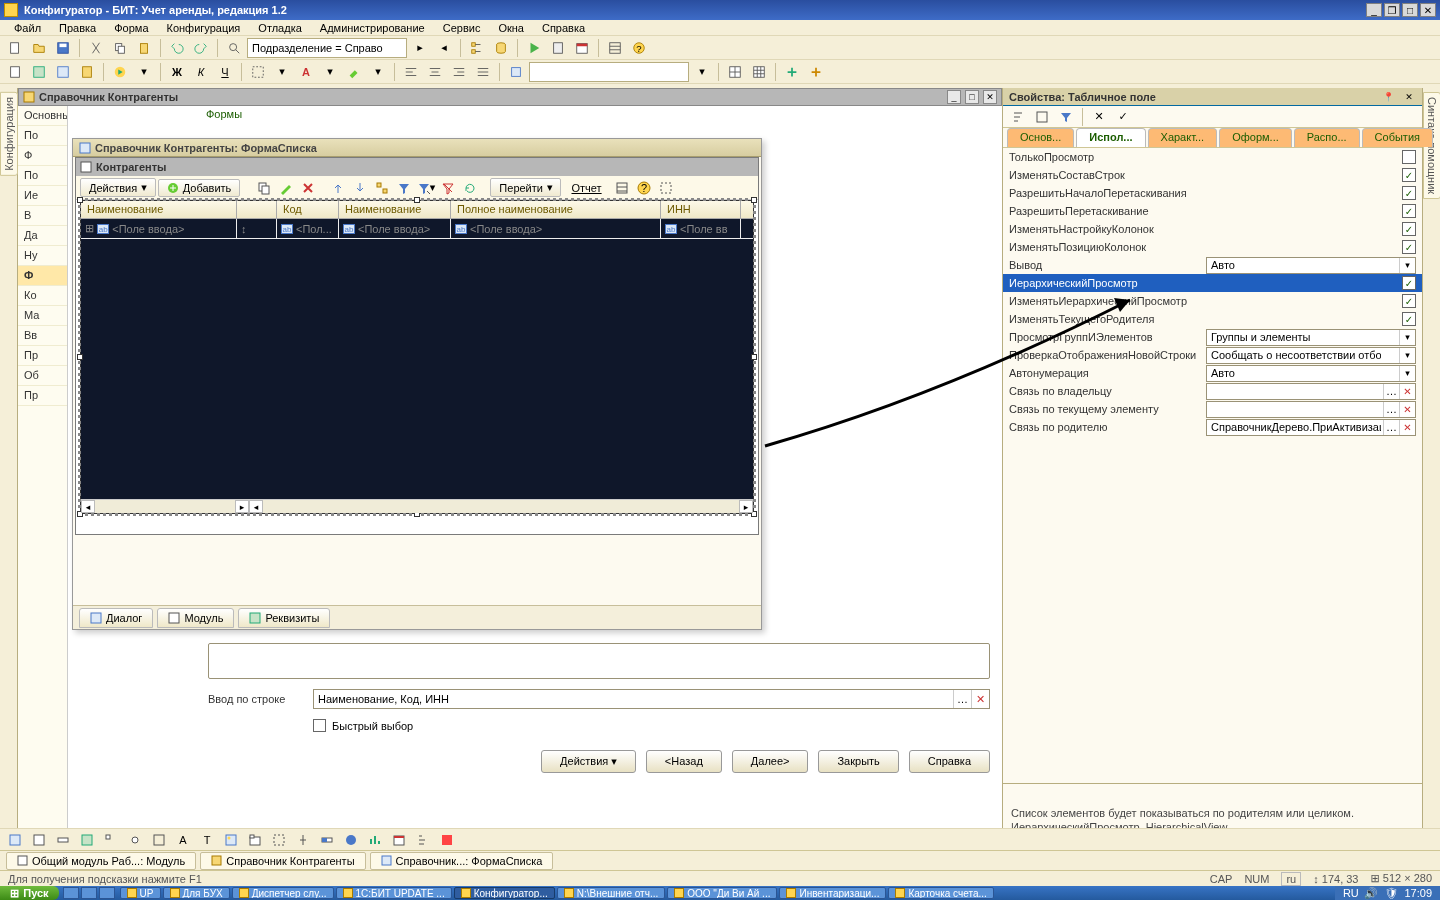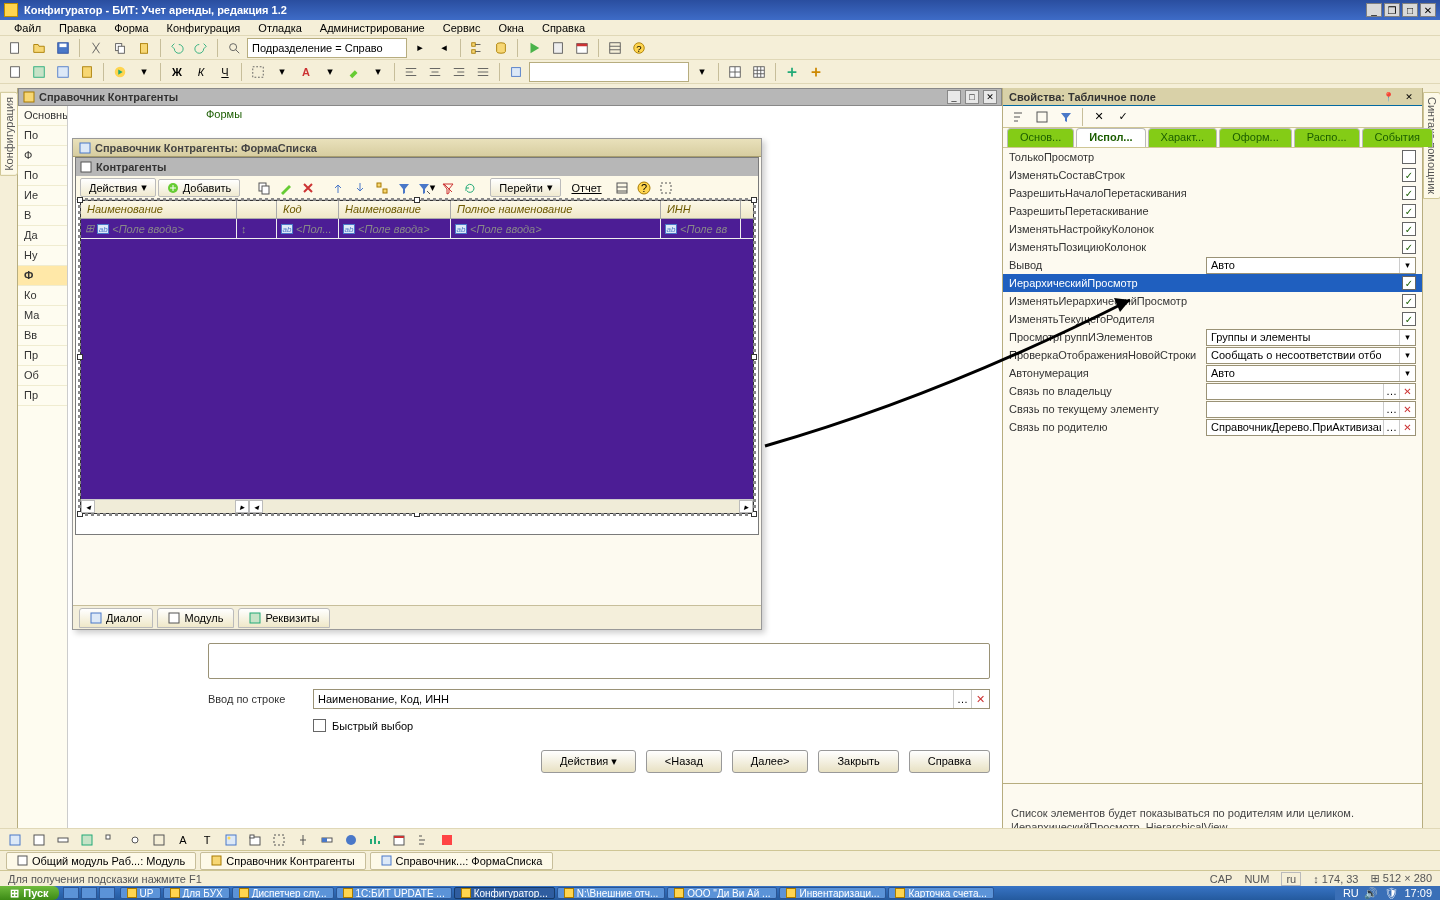--- a/index.html
+++ b/index.html
@@ -95,7 +95,7 @@
 .rp-title .txt{font-weight:bold;color:#333;flex:1;}
 .rp-tb {height:22px;display:flex;align-items:center;gap:2px;padding:0 4px;border-bottom:1px solid #cfc695;}
 .rp-tabs { height:20px; display:flex; gap:2px; padding:0 4px; border-bottom:1px solid #cfc695;}
-.rp-tabs .t{padding:2px 12px;border:1px solid #bbb;border-bottom:none;border-radius:4px 4px 0 0;background:#84cc16;cursor:pointer;color:#1b5d00;}
+.rp-tabs .t{padding:2px 12px;border:1px solid #bbb;border-bottom:none;border-radius:4px 4px 0 0;background:#fdba74;cursor:pointer;color:#1b5d00;}
 .rp-tabs .t.active{background:#fff;font-weight:bold;}
 .rp-body { flex:1; overflow:auto; }
 .prow { display:flex; align-items:center; height:18px; padding:0 6px; }

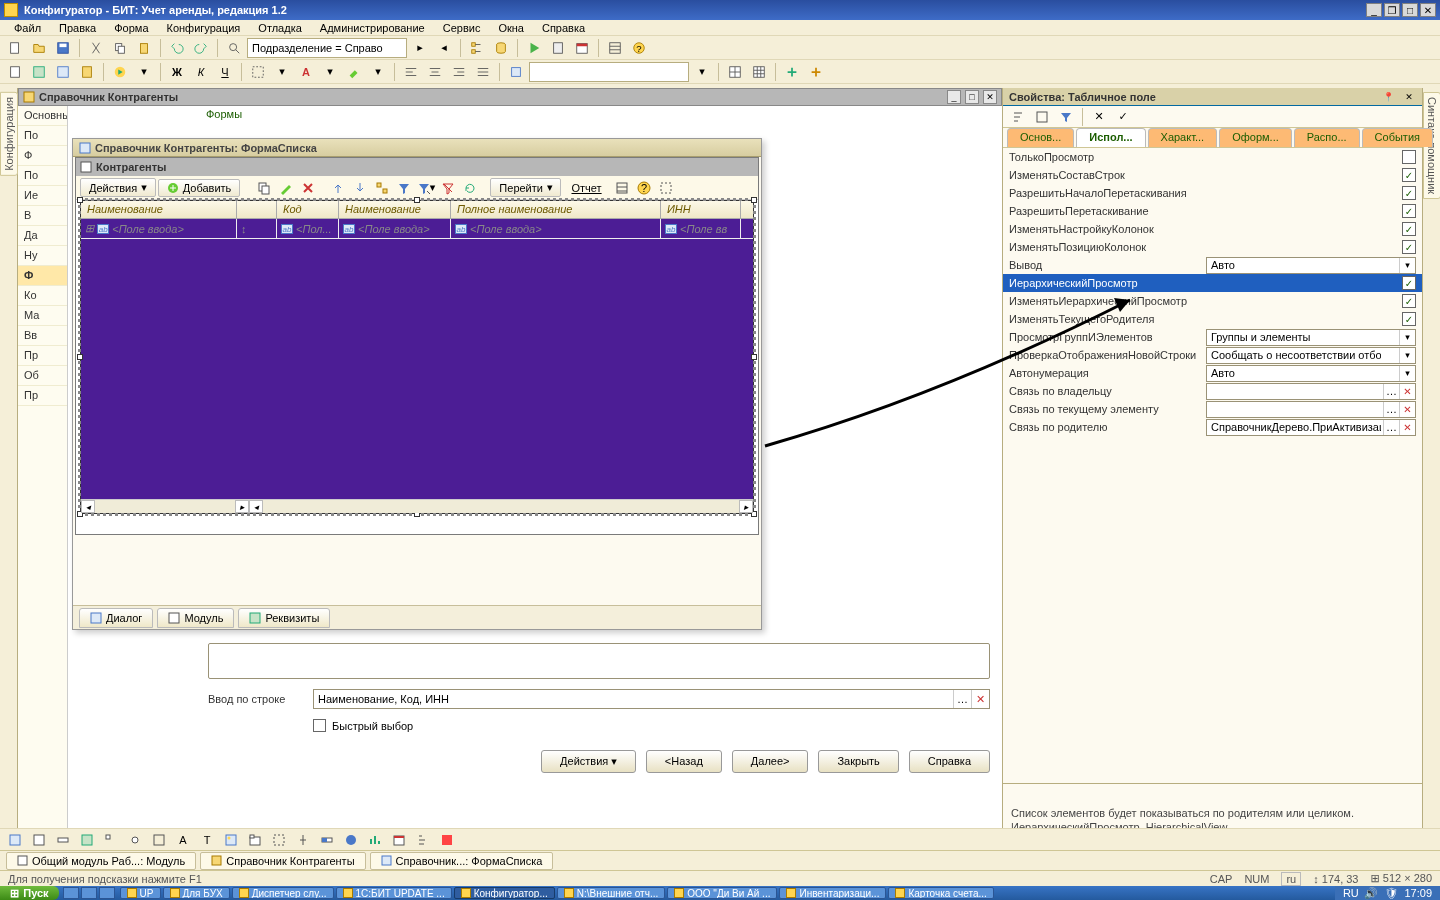--- a/index.html
+++ b/index.html
@@ -60,7 +60,7 @@
 
 .gridwrap { position:absolute; top:42px; left:4px; right:4px; bottom:20px; border:1px solid #333; }
 .gridwrap::before{content:"";position:absolute;inset:-3px;border:3px dotted #888;pointer-events:none;}
-.grid { width:100%; height:100%; overflow:hidden; background:#4c1d95;font-style:italic; }
+.grid { width:100%; height:100%; overflow:hidden; background:#0f172a; }
 .grid .ghead { height:18px; display:flex; background:linear-gradient(#fdf9e8,#efe8c8); border-bottom:1px solid #aaa; }
 .grid .ghead .gh { border-right:1px solid #aaa; padding:2px 6px; color:#6d5a00; overflow:hidden;}
 .grid .grow { height:20px; display:flex; border-bottom:1px solid #eee; }

